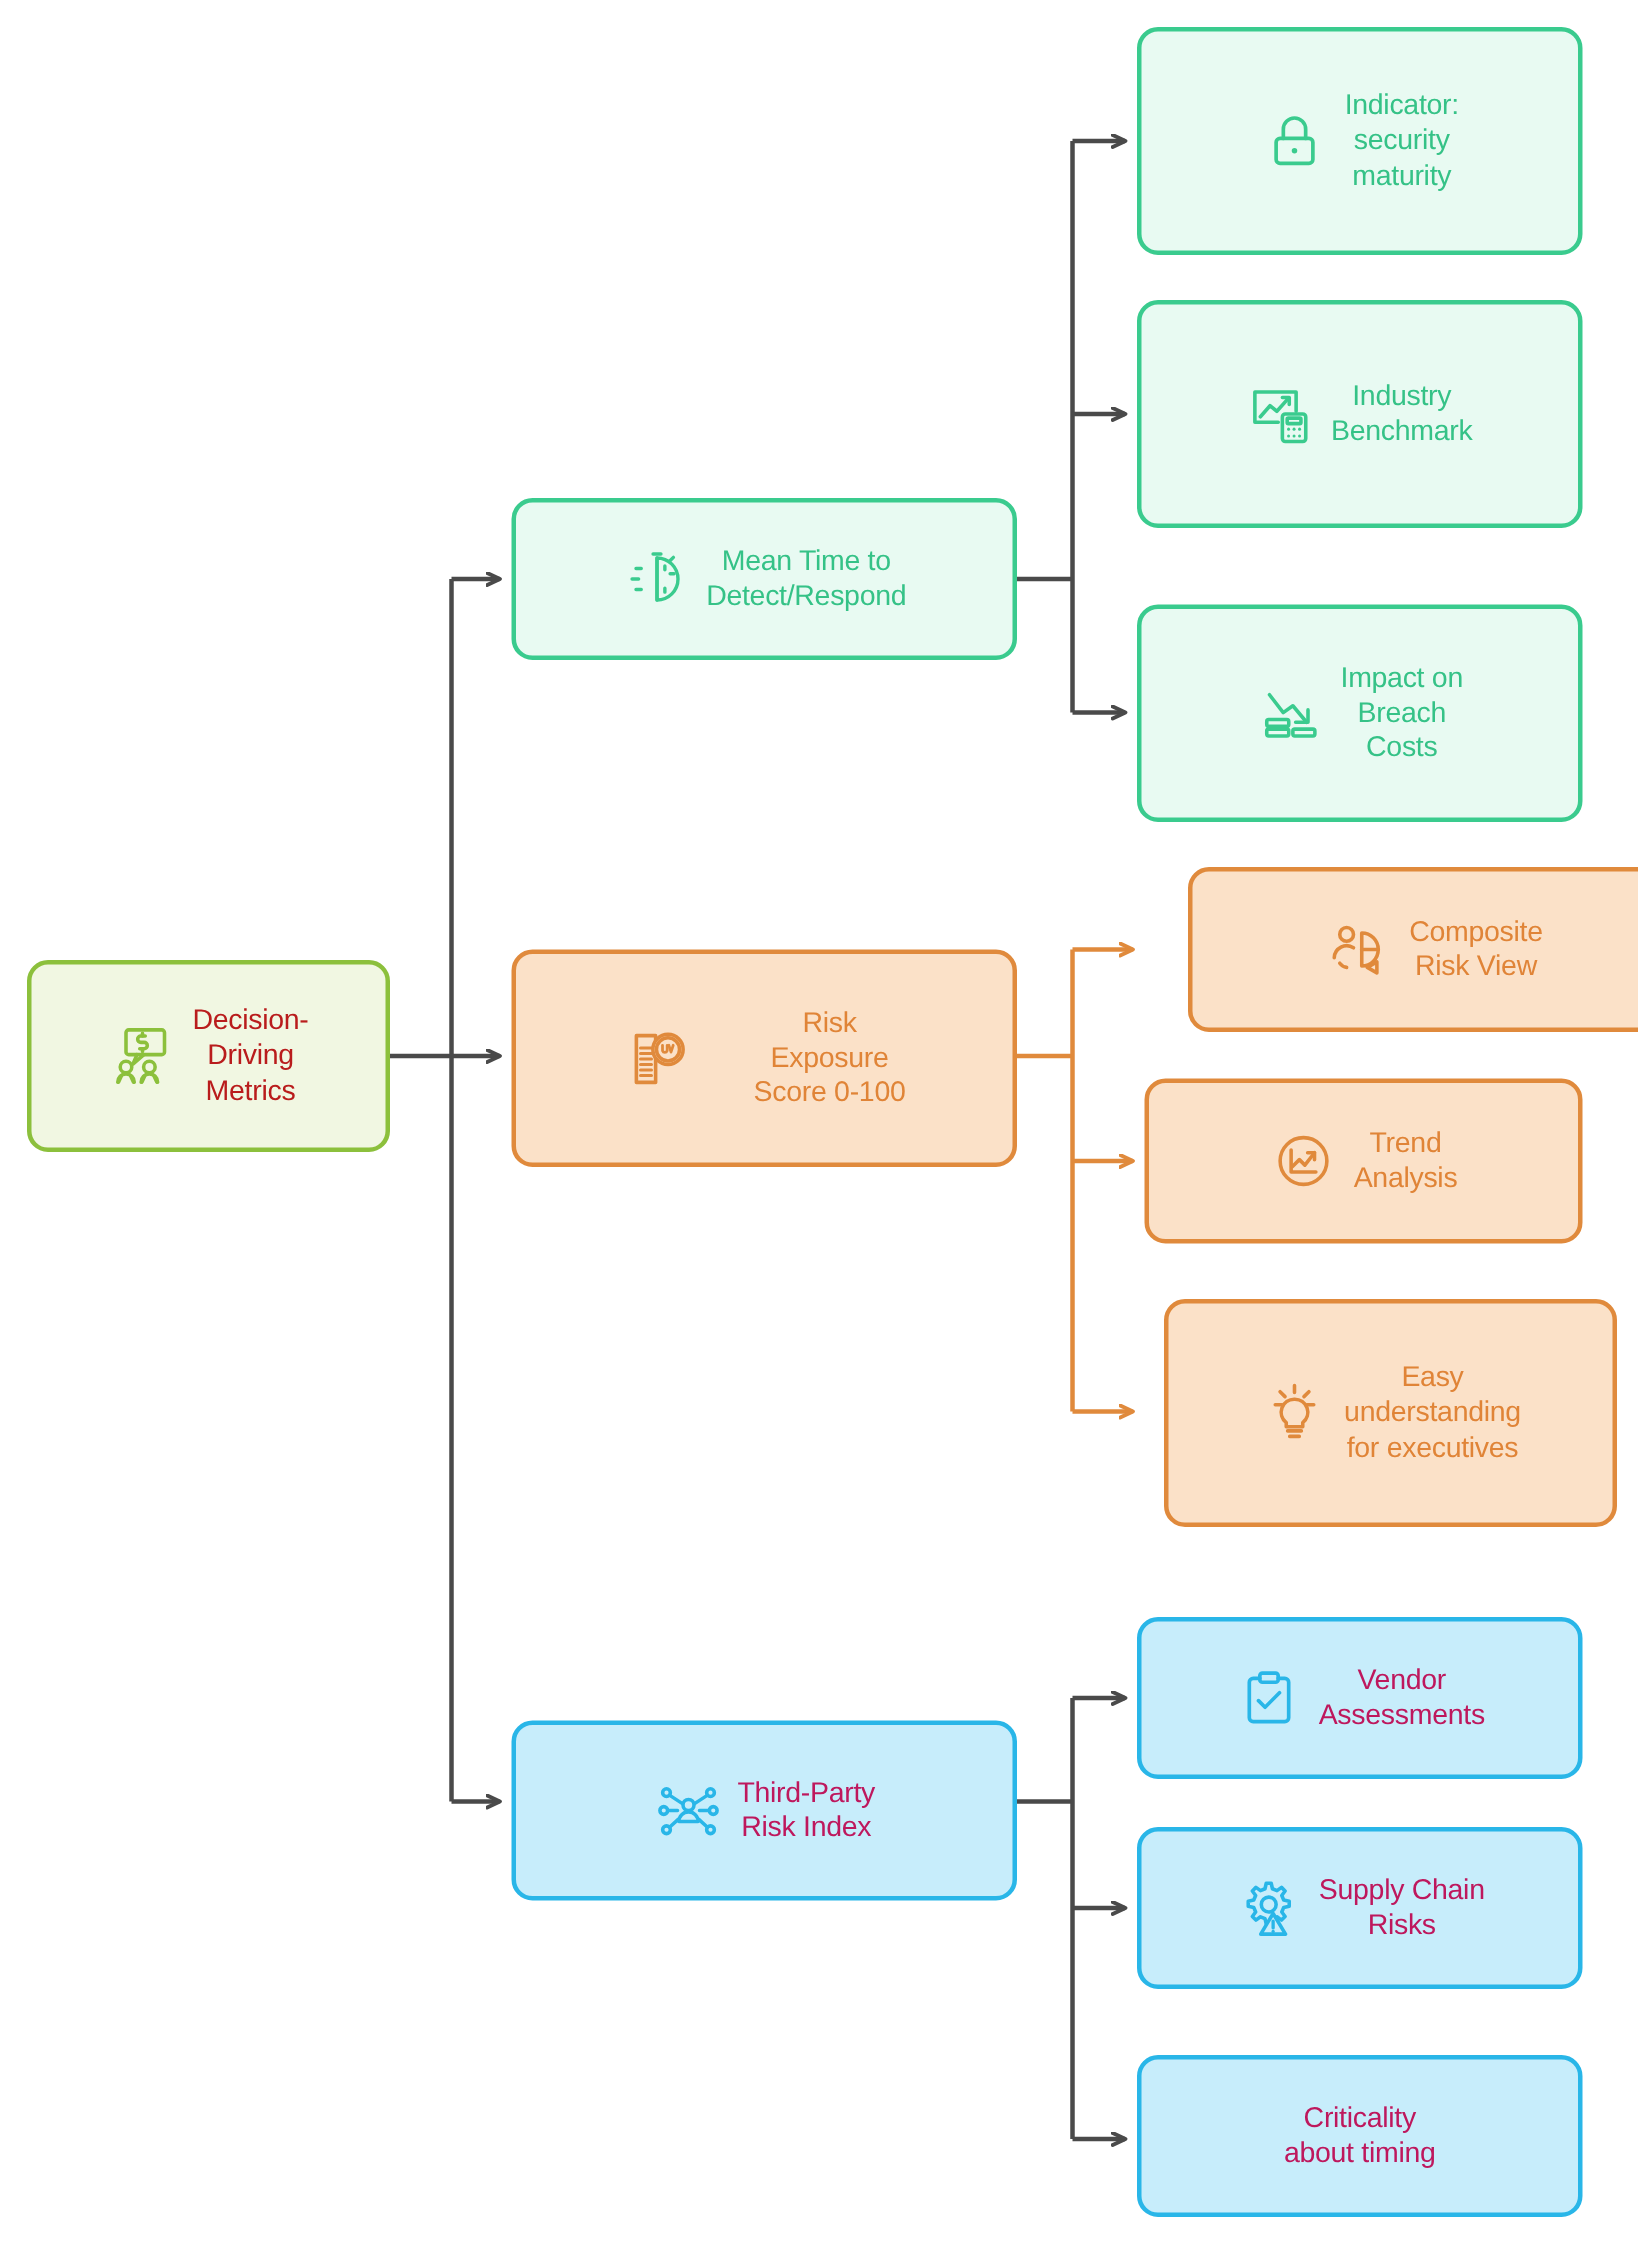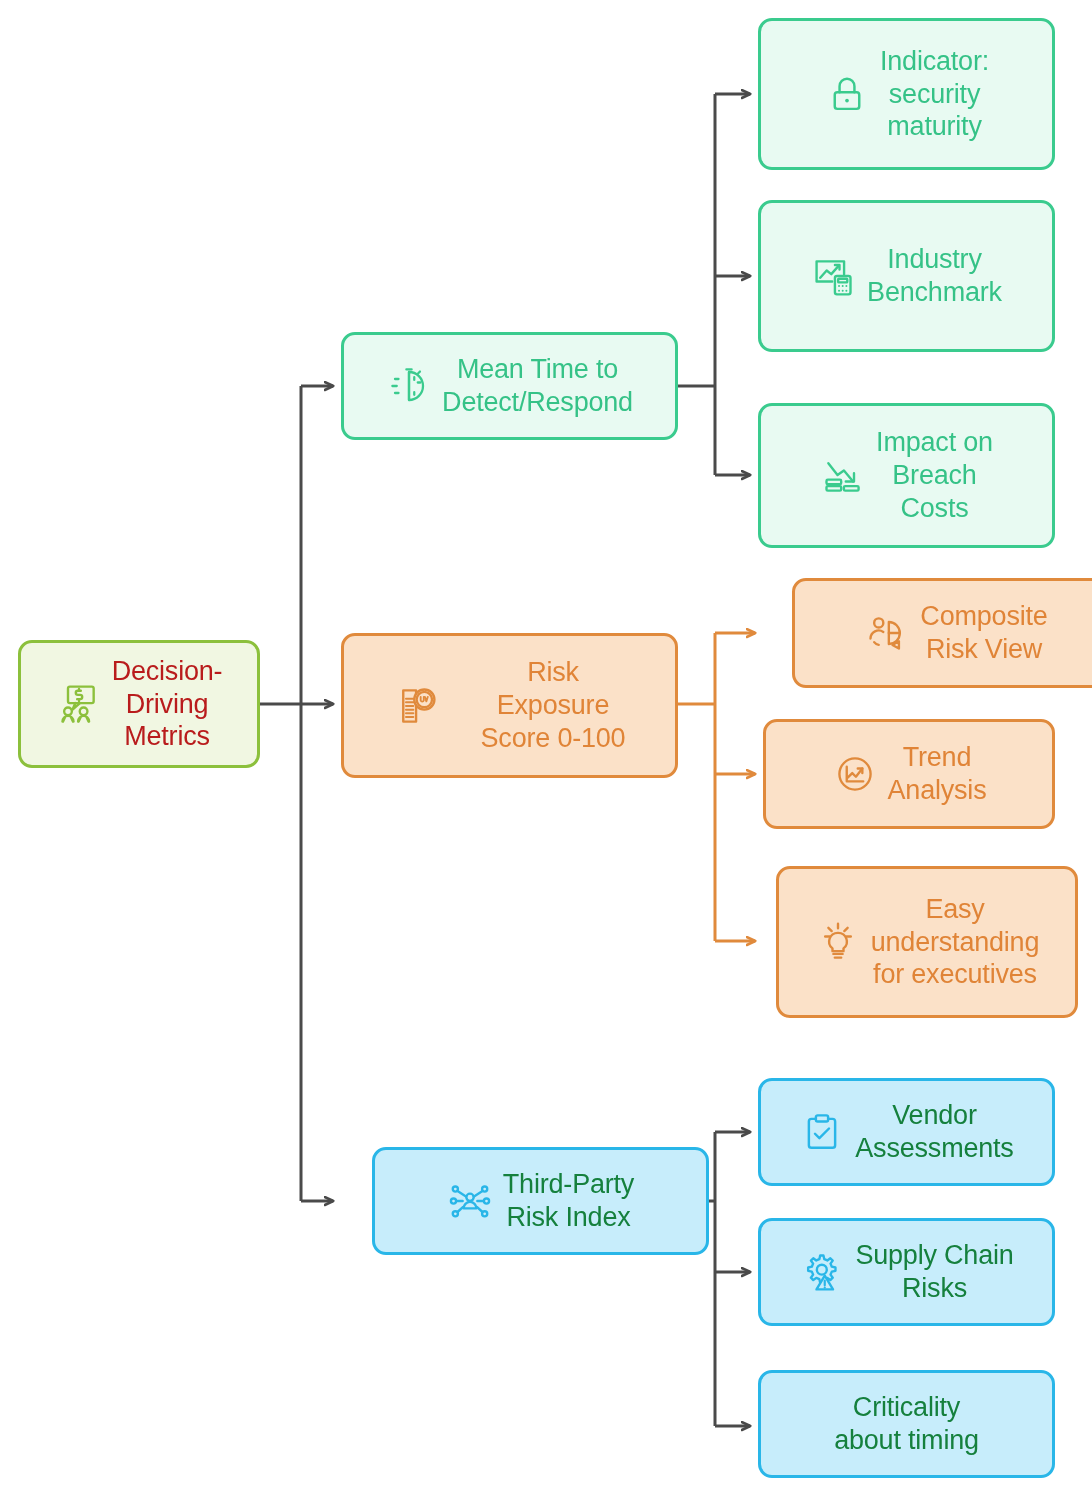--- a/index.html
+++ b/index.html
@@ -42,7 +42,7 @@
   }
   .node .ico svg { display: block; }
   .node .lbl {
-    font-size: 27px;
+    font-size: 19px;
     line-height: 1.22;
     letter-spacing: -0.2px;
     white-space: pre-line;

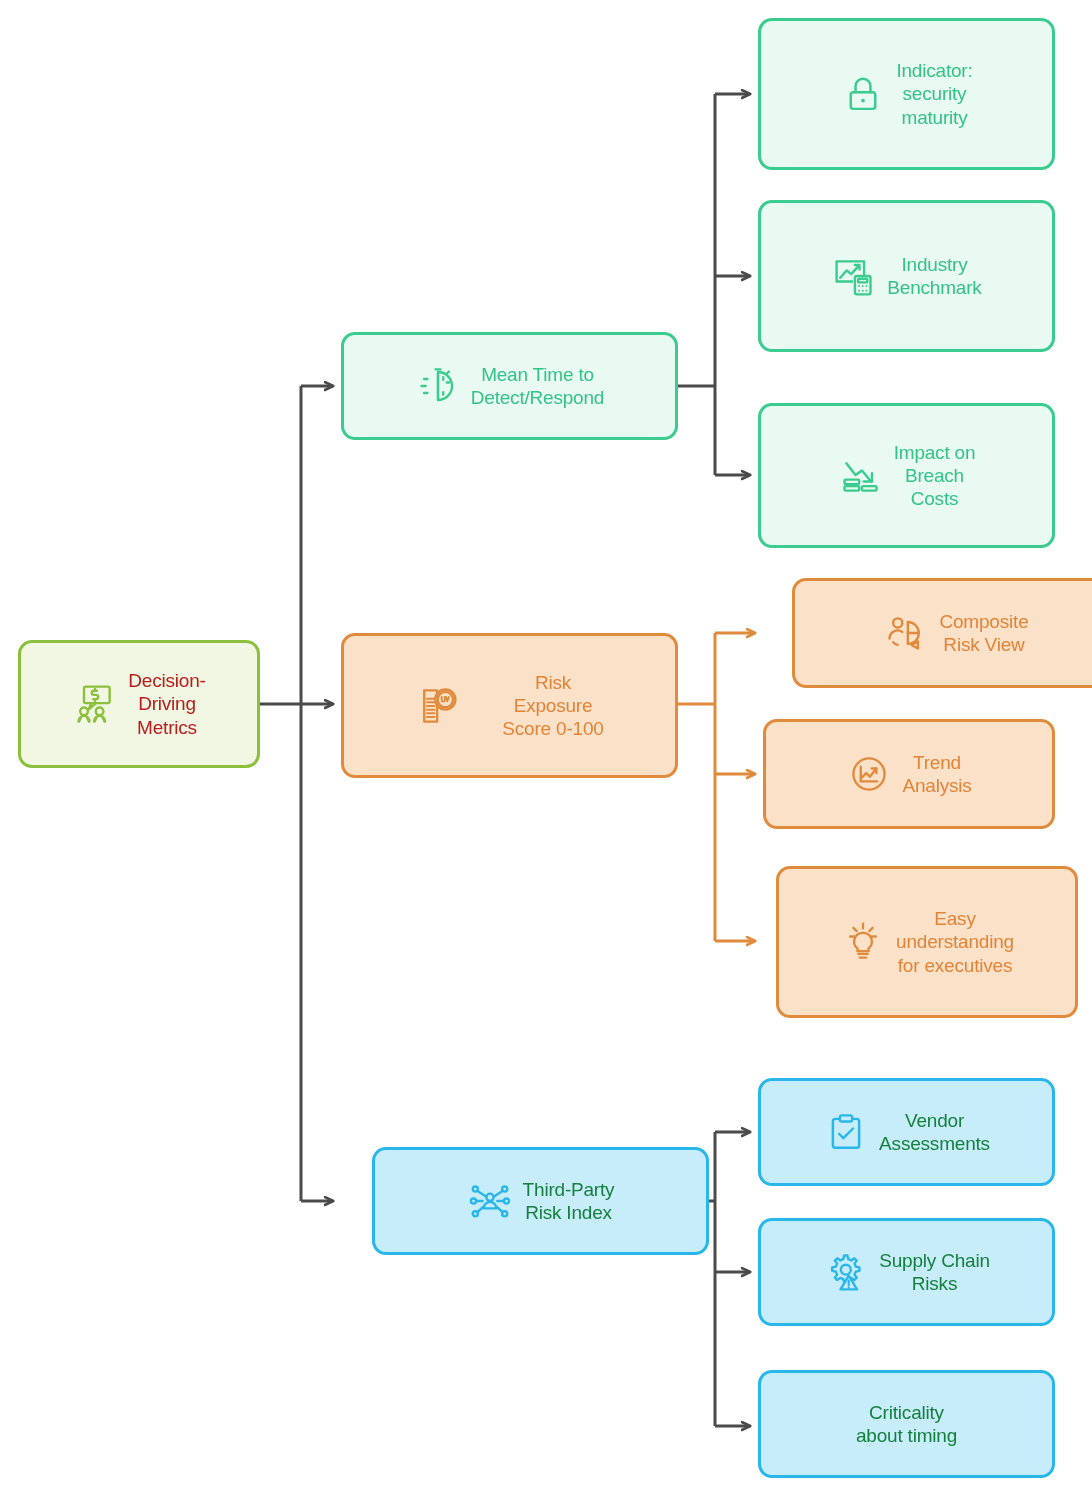--- a/index.html
+++ b/index.html
@@ -57,7 +57,7 @@
   .n-orange{ background:#FBE1C8; border-color:#E08A3C; }
   .n-orange .lbl { color:#E08437; }
   .n-blue  { background:#C7EDFB; border-color:#29B6E8; }
-  .n-blue  .lbl { color:#15803d; }
+  .n-blue  .lbl { color:#be185d; }
 
   
   #node-root      { left:18px;  top:640px;  width:242px; height:128px; }

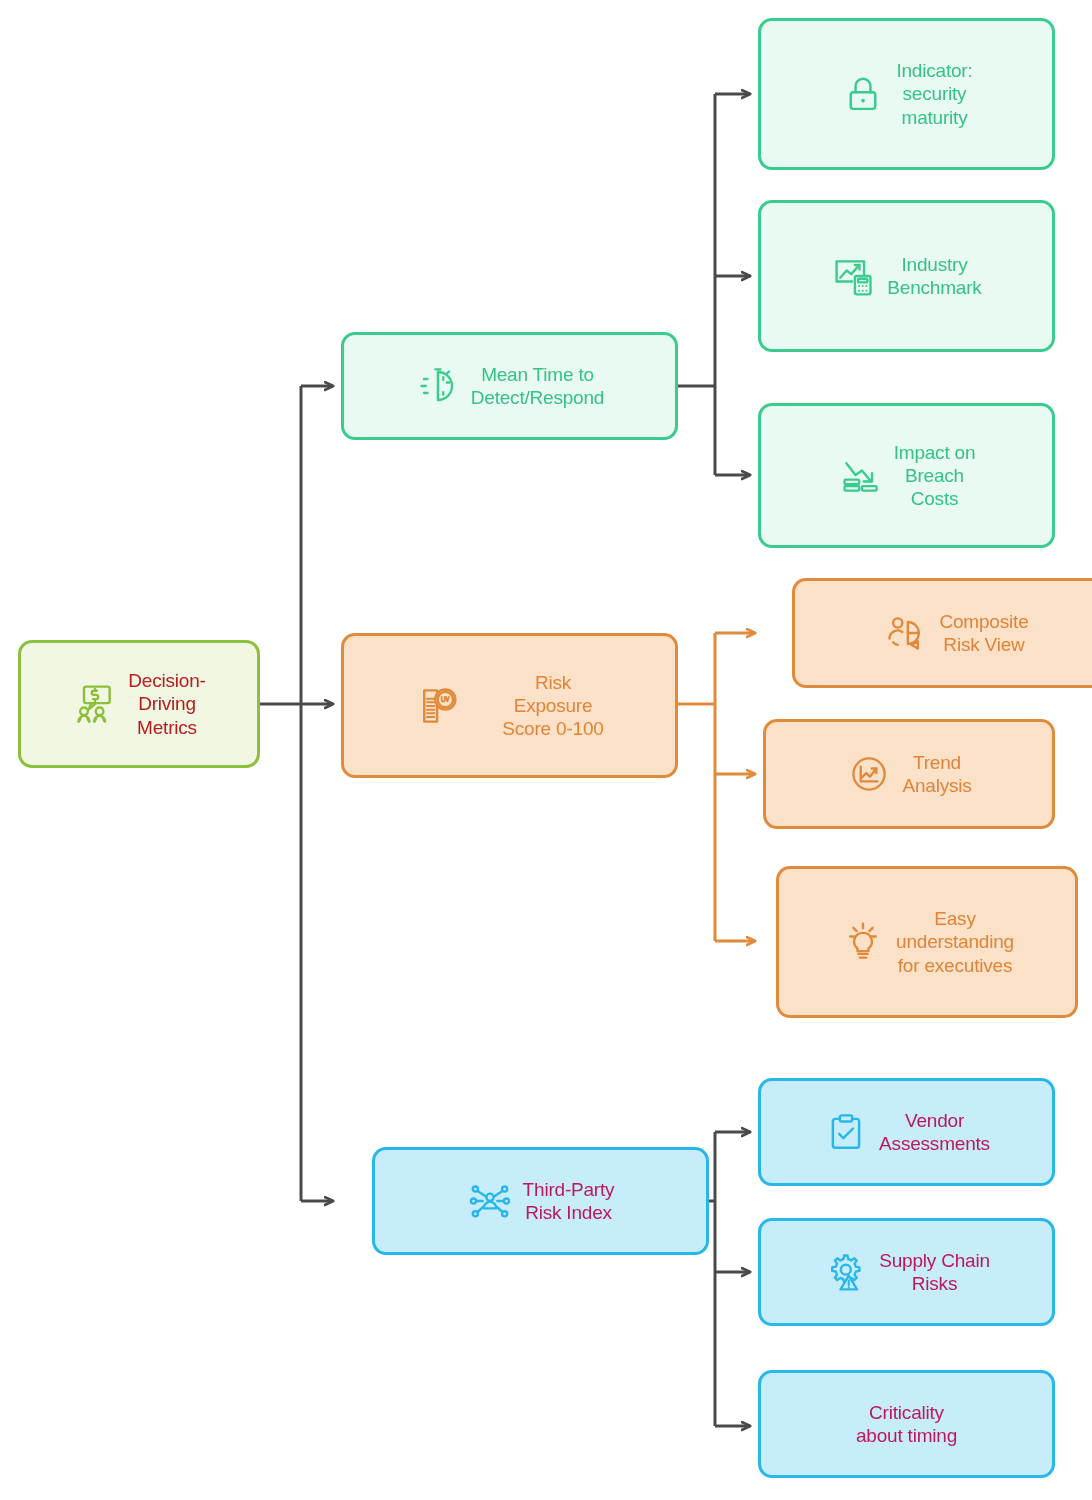--- a/index.html
+++ b/index.html
@@ -63,7 +63,7 @@
   #node-root      { left:18px;  top:640px;  width:242px; height:128px; }
   #node-mttd      { left:341px; top:332px;  width:337px; height:108px; }
   #node-risk      { left:341px; top:633px;  width:337px; height:145px;gap:41px; }
-  #node-third     { left:341px; top:1147px; width:337px; height:108px;margin-left:31px; }
+  #node-third     { left:341px; top:1147px; width:337px; height:120px; }
 
   #node-indicator { left:758px; top:18px;   width:297px; height:152px; }
   #node-benchmark { left:758px; top:200px;  width:297px; height:152px; }

